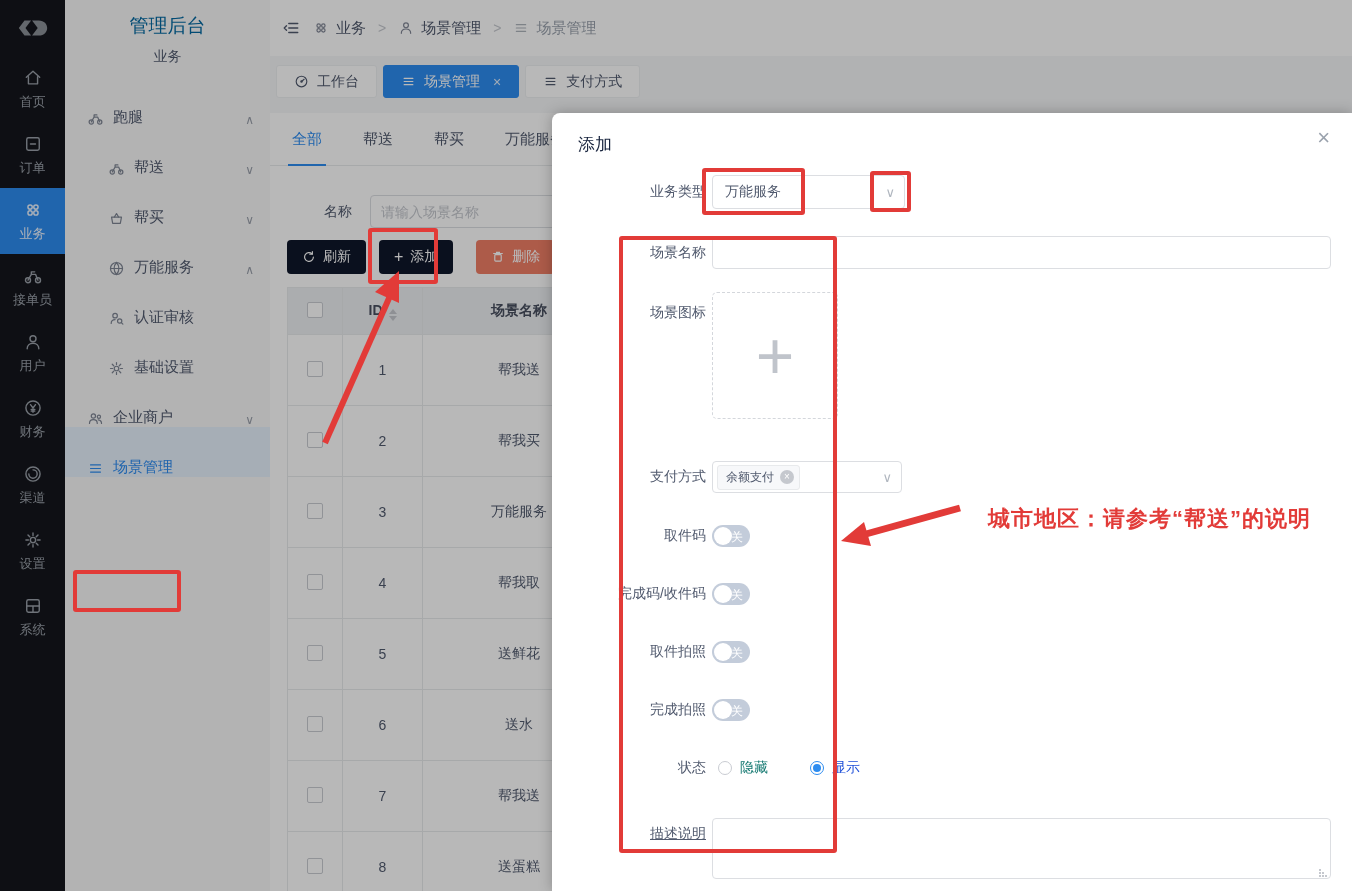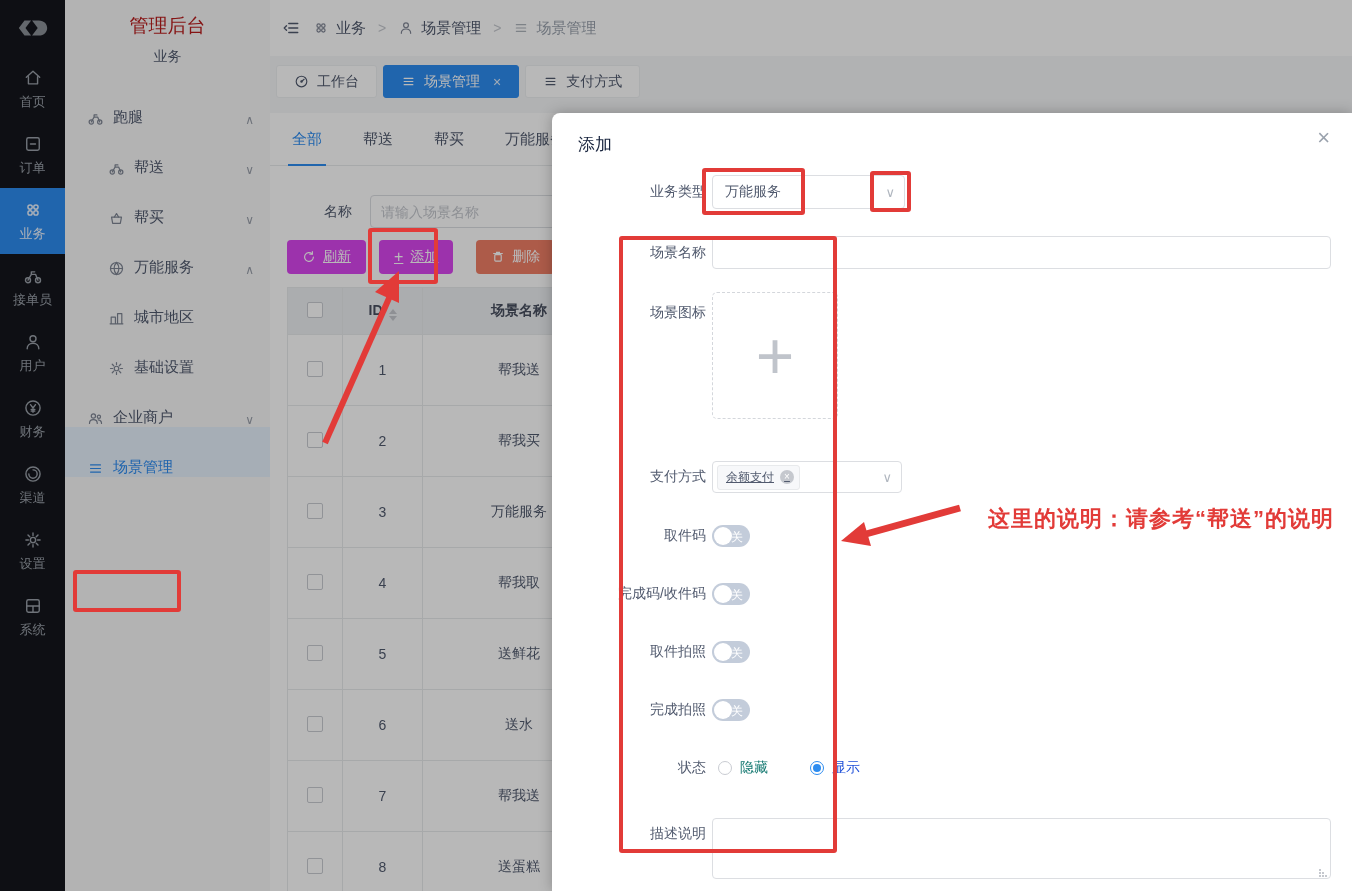--- a/index.html
+++ b/index.html
@@ -20,7 +20,7 @@
   
   .sidebar2 { position:absolute; left:65px; top:0; bottom:0; width:205px;
               background:#f8f8f9; z-index:1; }
-  .s2-title { margin-top:13px; text-align:center; font-size:19px; color:#b91c1c; }
+  .s2-title { margin-top:13px; text-align:center; font-size:19px; color:#0369a1; }
   .s2-sub   { margin-top:9px; text-align:center; font-size:14px; color:#515a6e; }
   .s2-menu  { margin-top:11px; }
   .s2-item { height:50px; display:flex; align-items:flex-end; font-size:15px;

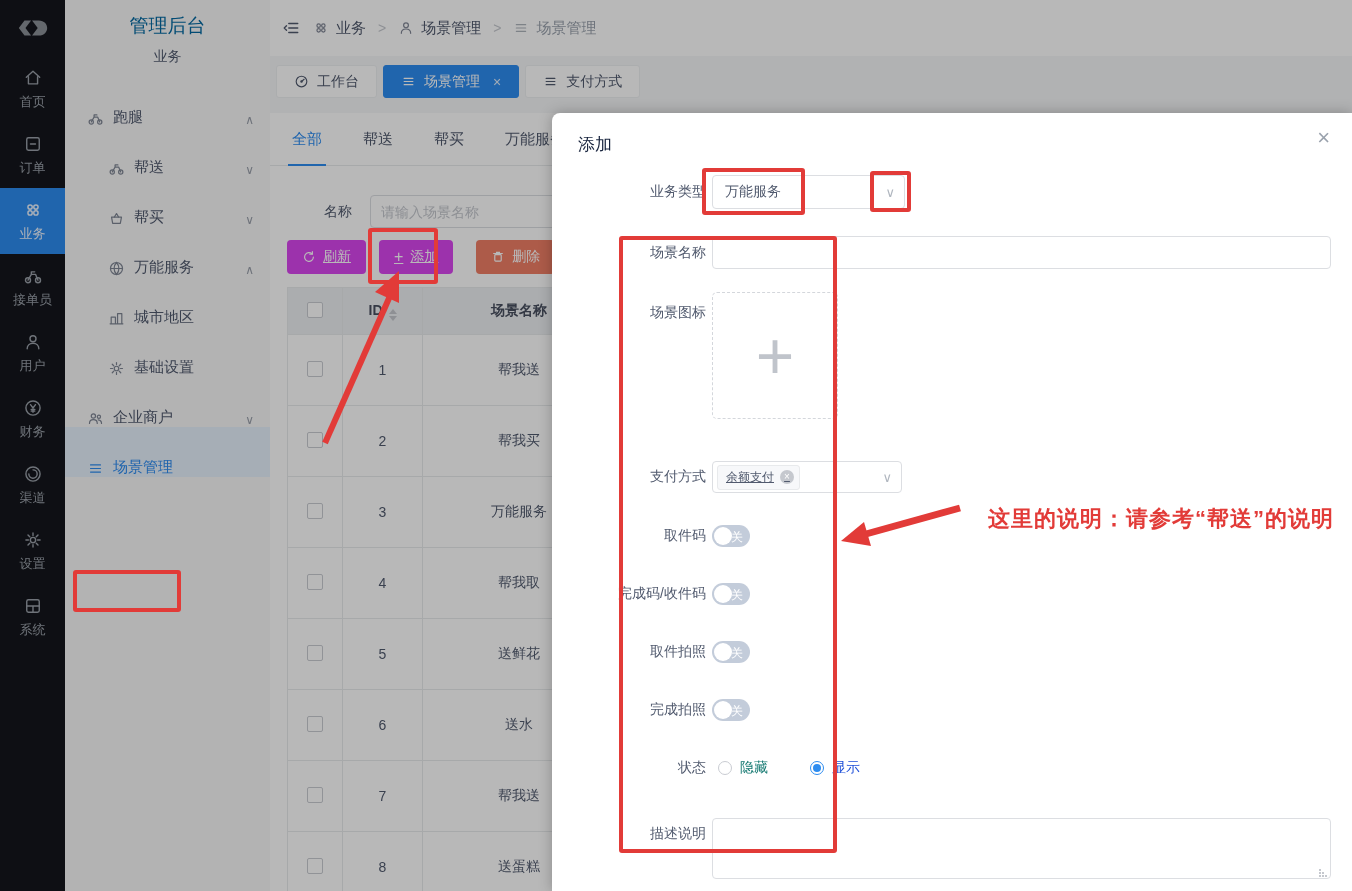--- a/index.html
+++ b/index.html
@@ -72,7 +72,7 @@
   .btn { height:34px; border:none; border-radius:4px; color:#fff; font-size:14px;
          display:flex; align-items:center; gap:7px; padding:0 15px; cursor:pointer; }
   .btn .ic { width:14px; height:14px; }
-  .btn-blue { background:#d946ef;text-decoration:underline; }
+  .btn-blue { background:#0f172a; }
   .btn-red  { background:#f07e66; }
   .plus-g { font-size:16px; line-height:1; }
 

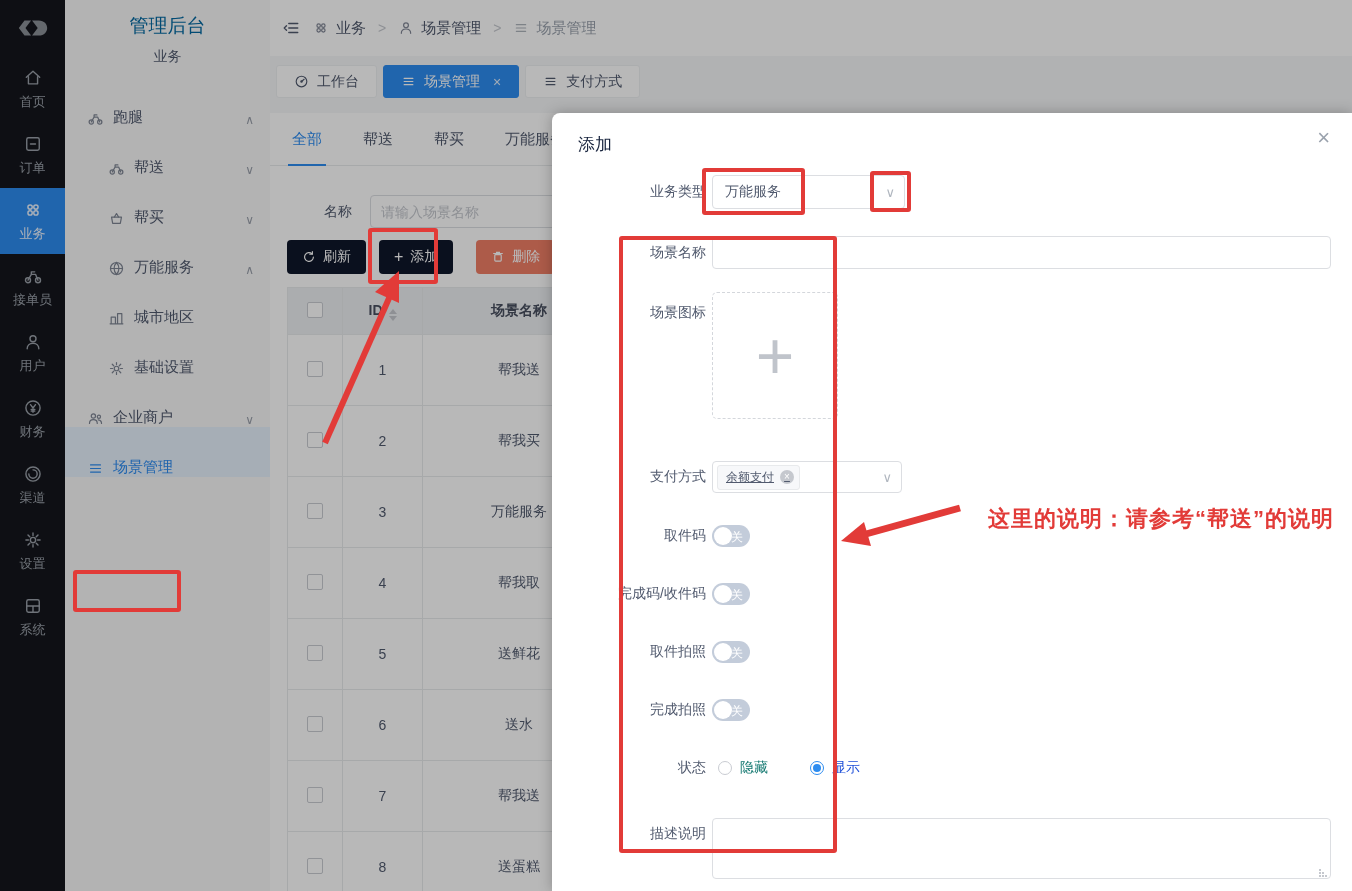--- a/index.html
+++ b/index.html
@@ -287,6 +287,17 @@
         </span>
       <span>万能服务</span>
       <span class="chev">∧</span>
+    </div>
+    <div class="s2-item lv2">
+      <span class="ic">
+          <svg class="ic" viewBox="0 0 24 24" fill="none" stroke="currentColor" stroke-width="1.7" stroke-linecap="round">
+            <circle cx="10" cy="8" r="3.2"></circle>
+            <path d="M4.5 19c0-3.5 2.5-5.5 5.5-5.5"></path>
+            <circle cx="16.5" cy="15.5" r="3"></circle>
+            <path d="M18.8 17.8L21 20"></path>
+          </svg>
+        </span>
+      <span>认证审核</span>
     </div>
     <div class="s2-item lv2">
       <span class="ic">

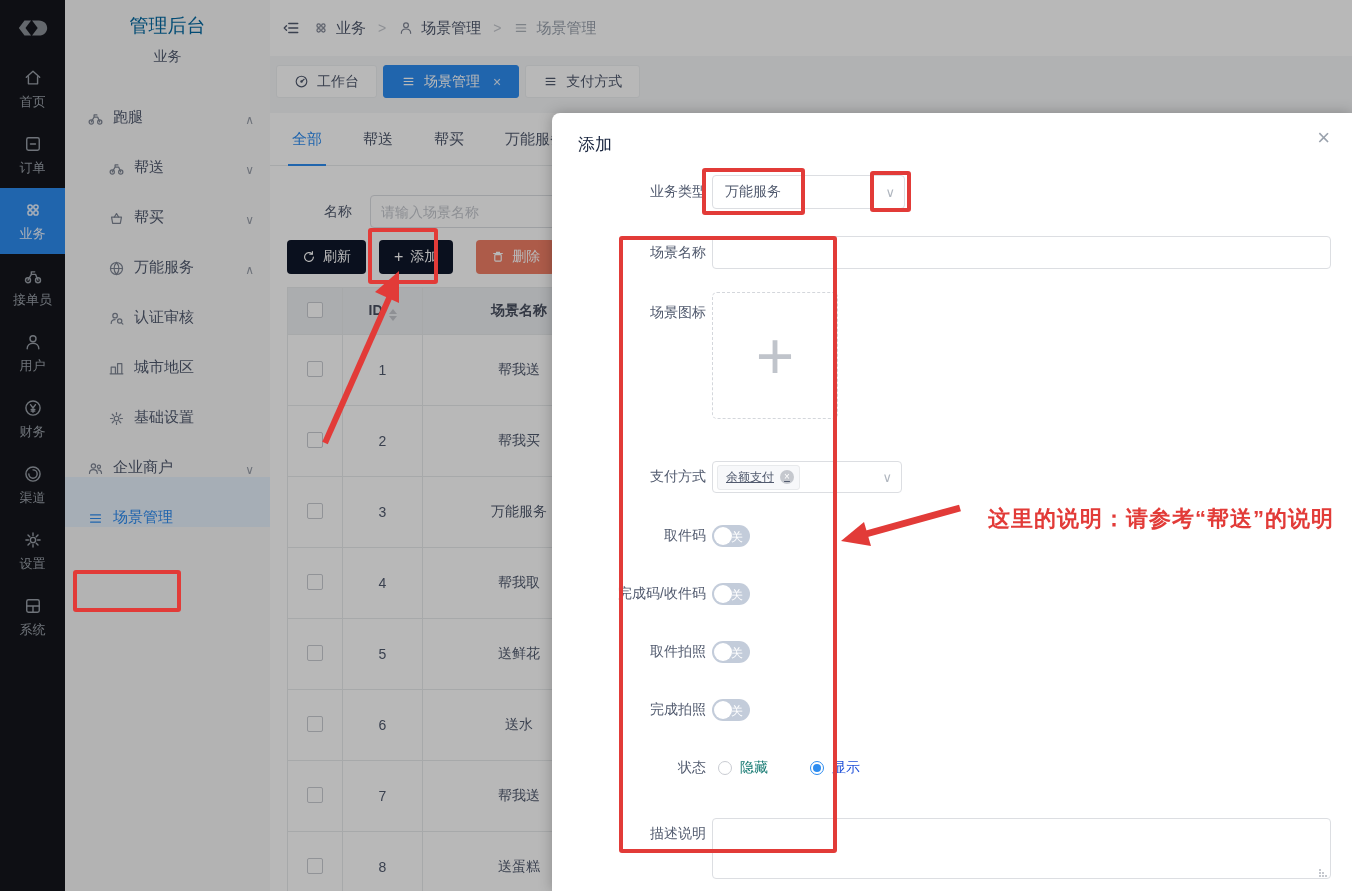--- a/index.html
+++ b/index.html
@@ -298,14 +298,6 @@
           </svg>
         </span>
       <span>认证审核</span>
-    </div>
-    <div class="s2-item lv2">
-      <span class="ic">
-          <svg class="ic" viewBox="0 0 24 24" fill="none" stroke="currentColor" stroke-width="1.7" stroke-linecap="round" stroke-linejoin="round">
-            <path d="M4.5 19.5V10h6v9.5M13.5 19.5V5h6v14.5M3 19.5h18"></path>
-          </svg>
-        </span>
-      <span>城市地区</span>
     </div>
     <div class="s2-item lv2">
       <span class="ic">

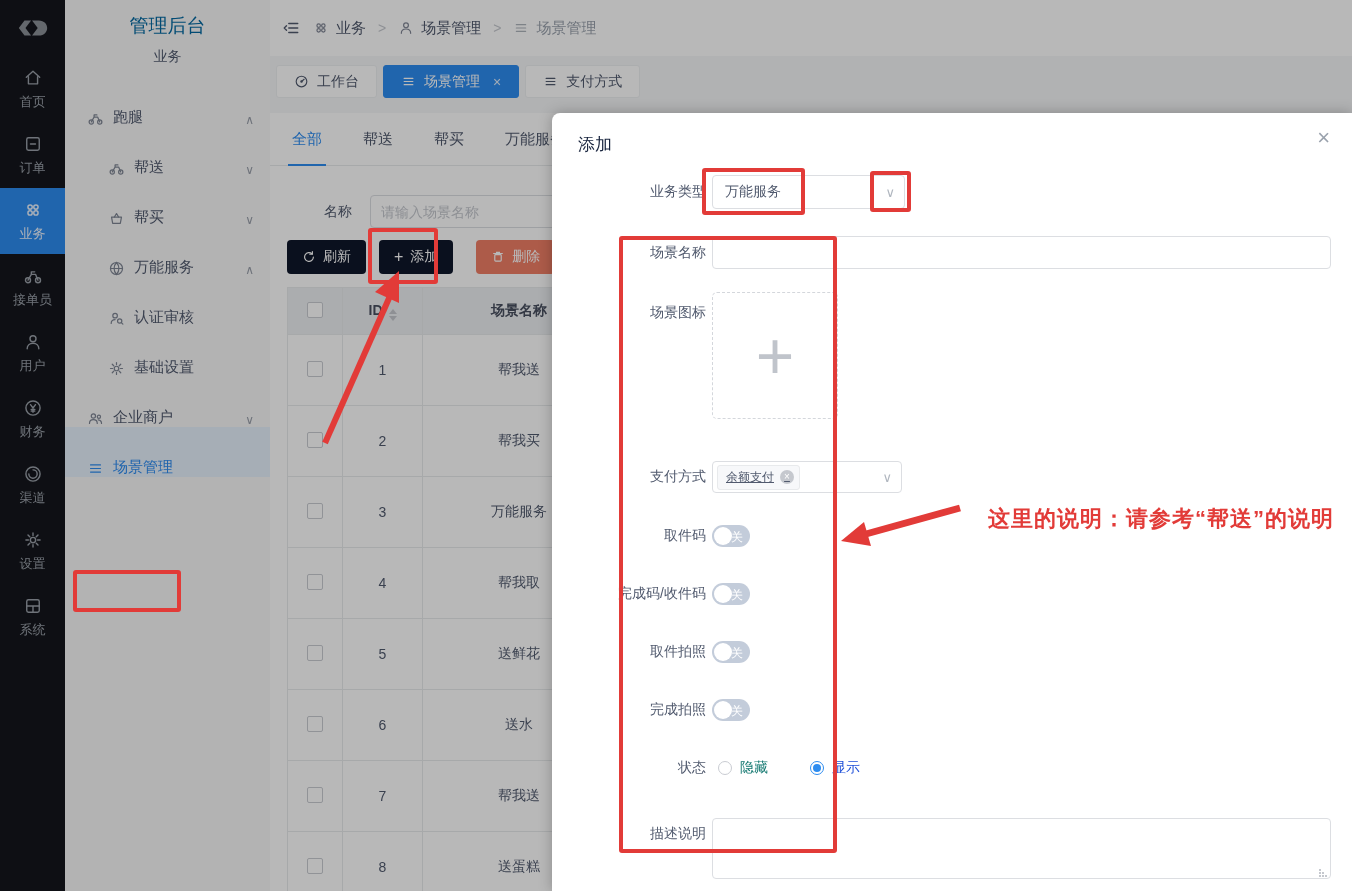--- a/index.html
+++ b/index.html
@@ -105,7 +105,7 @@
          align-items:center; font-size:14px; color:#515a6e; background:#fff; cursor:pointer; }
   .sel .chev { position:absolute; right:9px; color:#b0b6bf; font-size:13px; }
   .sel-biz { width:193px; height:34px; padding:0 24px 0 12px; }
-  .sel-pay { width:190px; height:32px; padding:0 28px 0 4px;text-decoration:underline; }
+  .sel-pay { width:190px; height:32px; padding:0 28px 0 4px; }
   .tag { background:#f7f8fa; border:1px solid #e8eaec; border-radius:3px; font-size:12px;
          color:#515a6e; display:flex; align-items:center; gap:6px; padding:3px 5px 3px 8px; }
   .tag-x { width:14px; height:14px; border-radius:50%; background:#c5c8ce; color:#fff;

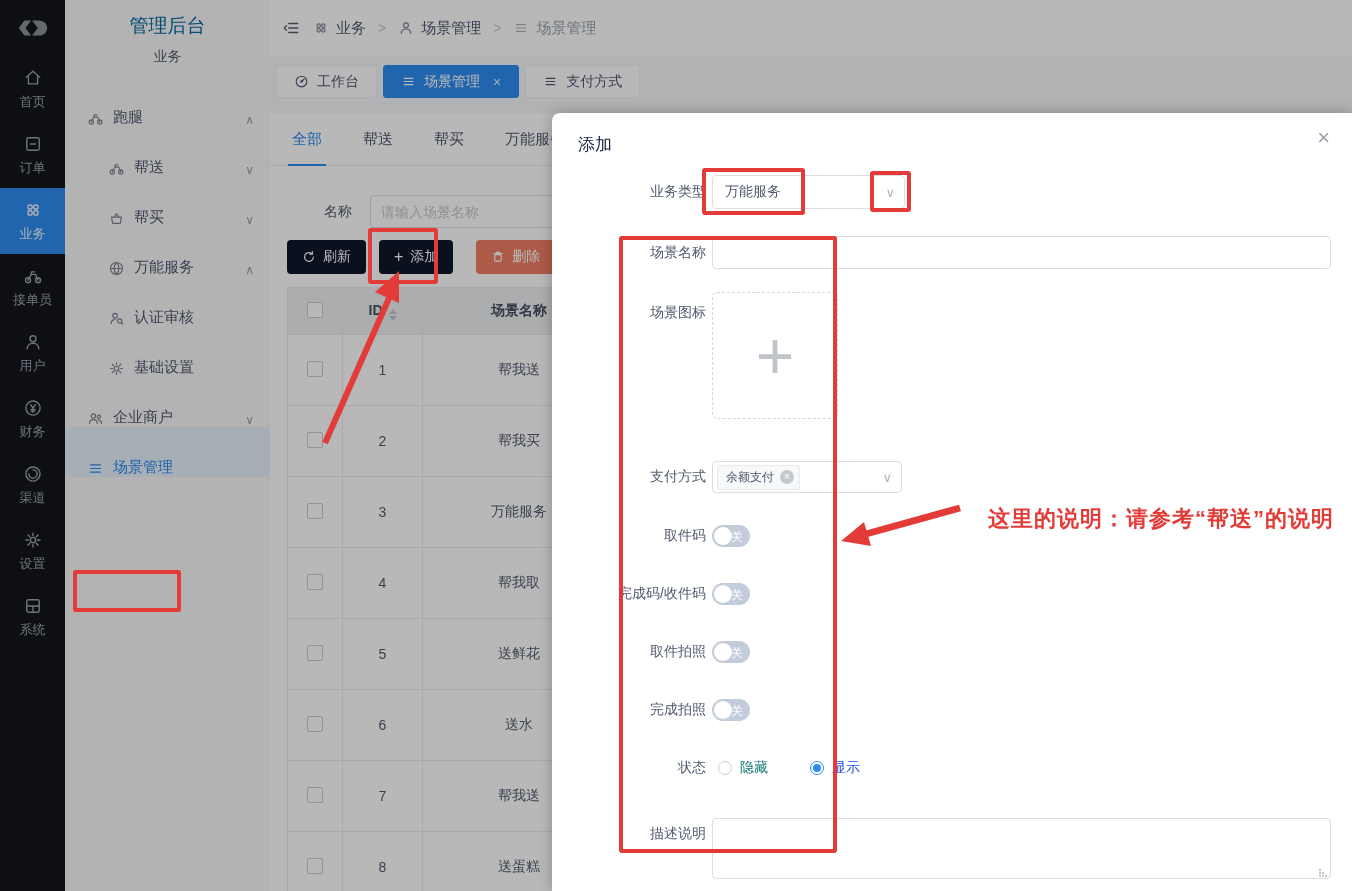--- a/index.html
+++ b/index.html
@@ -603,6 +603,6 @@
   <polygon points="841,541 864,522 871,546" fill="#e23b38"></polygon>
 </svg>
 
-<div class="note">这里的说明：请参考“帮送”的说明</div>
+<div class="note">城市地区：请参考“帮送”的说明</div>
 
 </body></html>

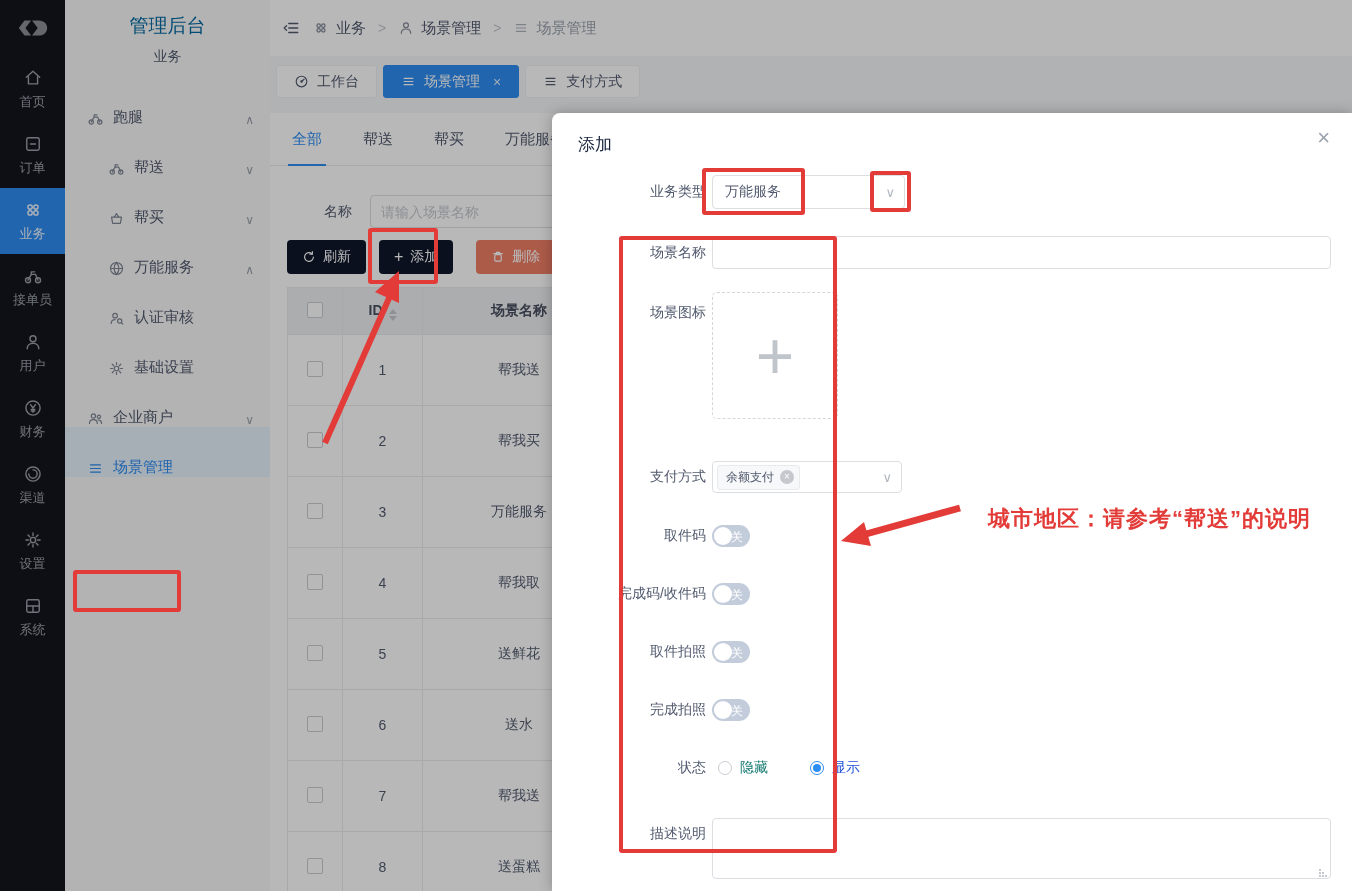--- a/index.html
+++ b/index.html
@@ -582,7 +582,7 @@
   </div>
 
   <div class="frow top" style="top:705px;">
-    <span class="flabel" style="padding-top:7px;">描述说明</span>
+    <span class="flabel" style="padding-top:7px;text-decoration:underline;">描述说明</span>
     <span class="fctrl ta-wrap">
       <textarea class="ta" style=""></textarea>
       <span class="grip"></span>

